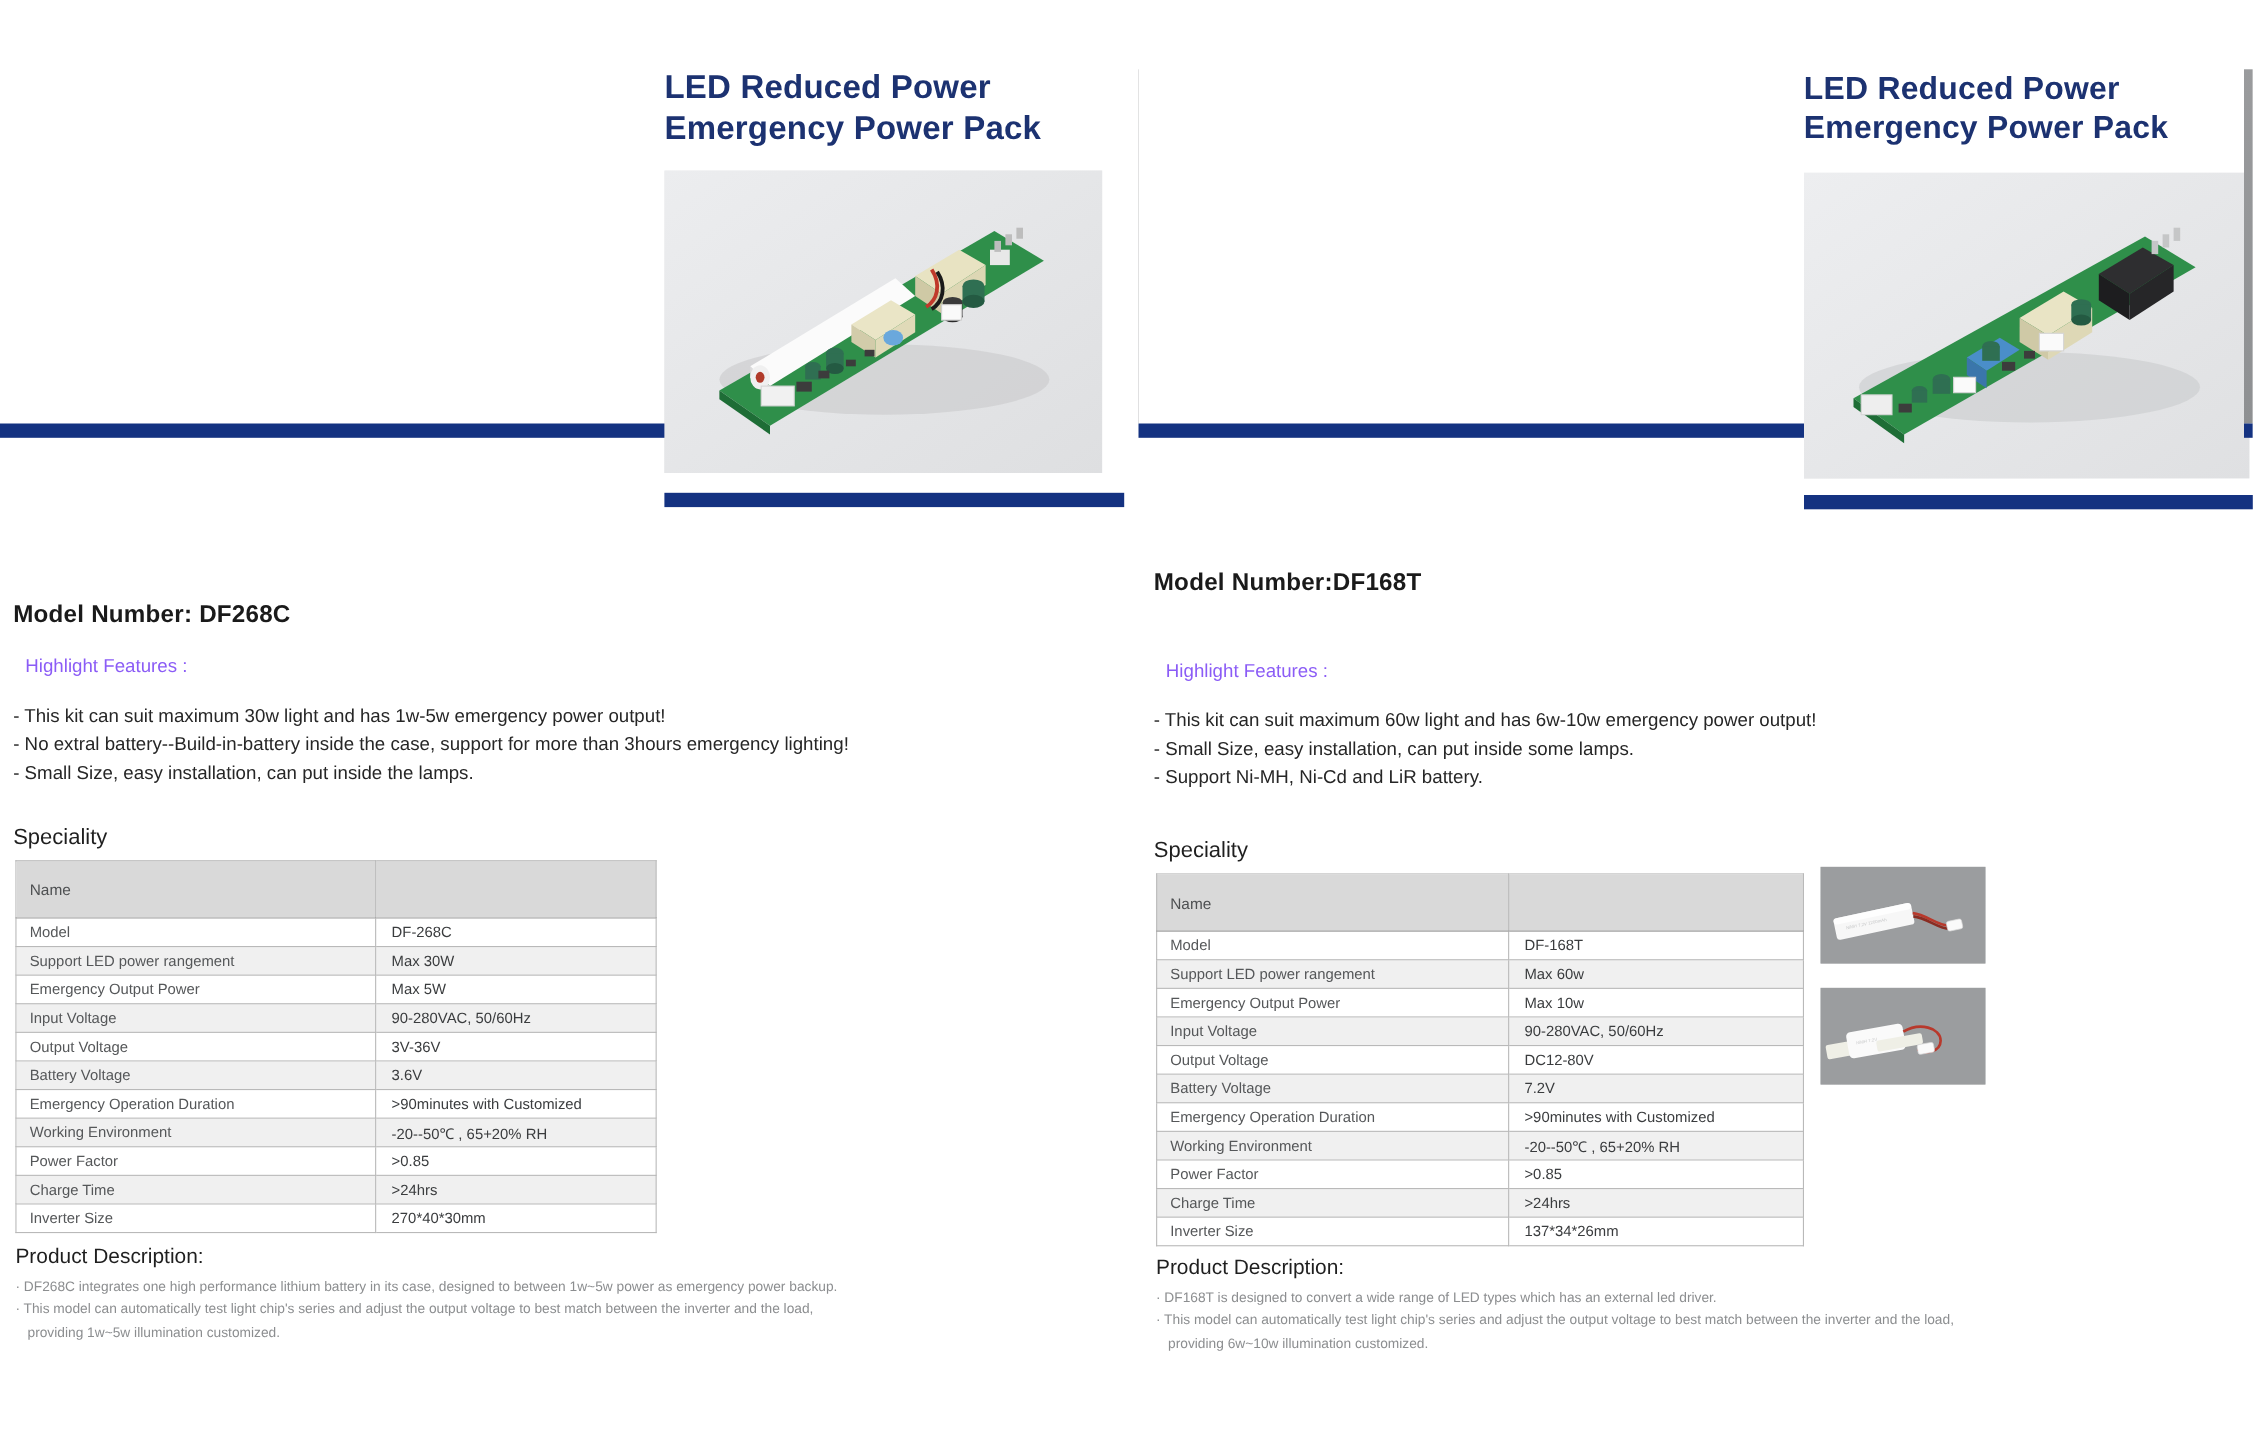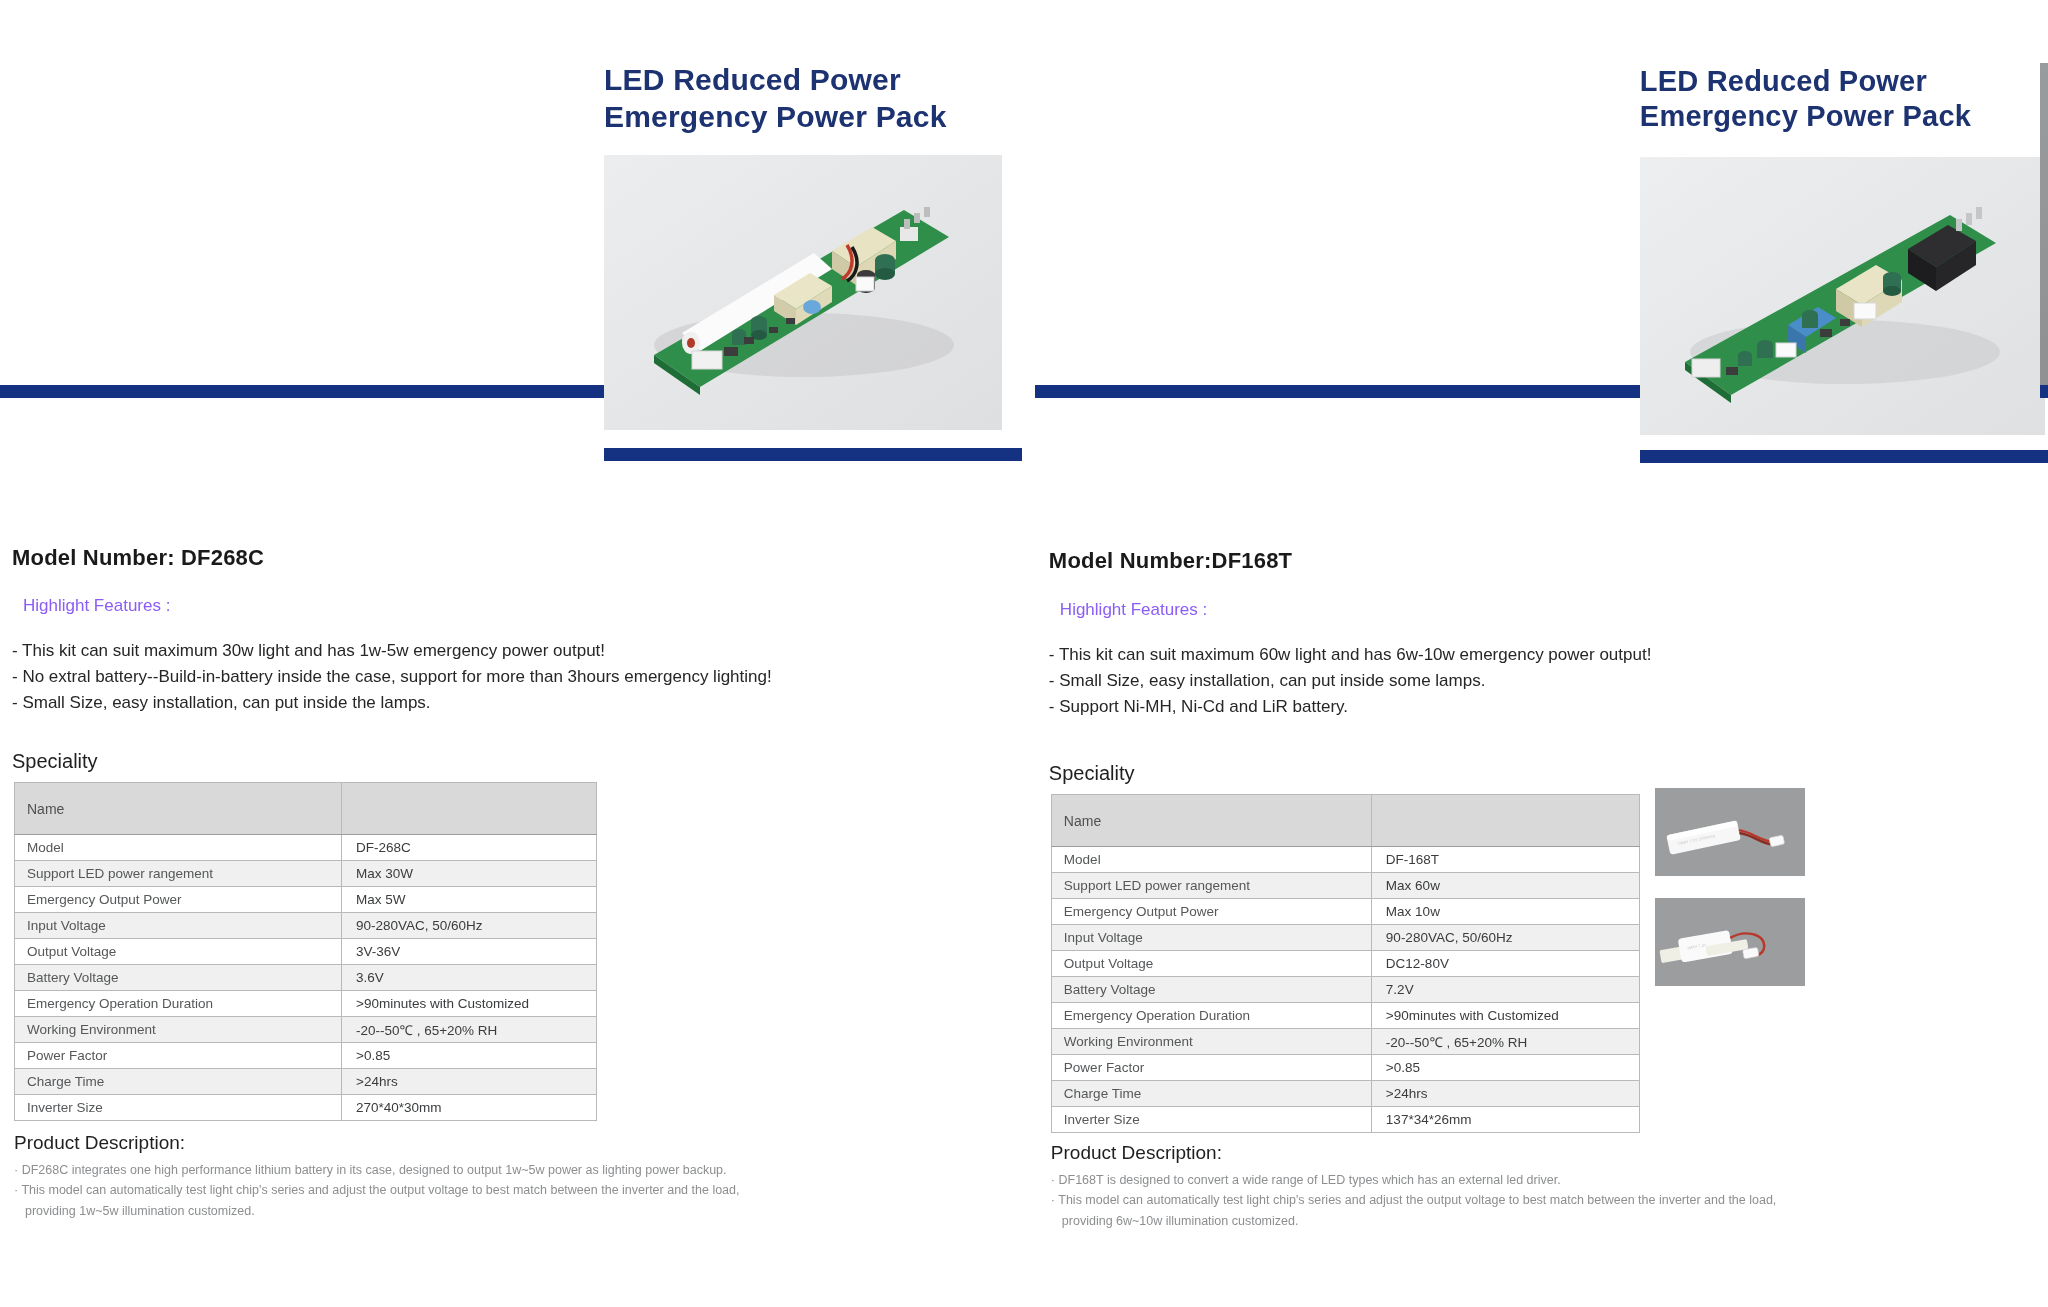--- a/index.html
+++ b/index.html
@@ -504,7 +504,7 @@
       <div class="accent-bar" style="left:605px;top:450px;width:413px;height:13px;"></div>
     </div>
 
-    <div class="content" style="top:548px;left:14px;">
+    <div class="content" style="top:516px;left:14px;">
       <div class="model-number">Model Number:DF168T</div>
     </div>
 

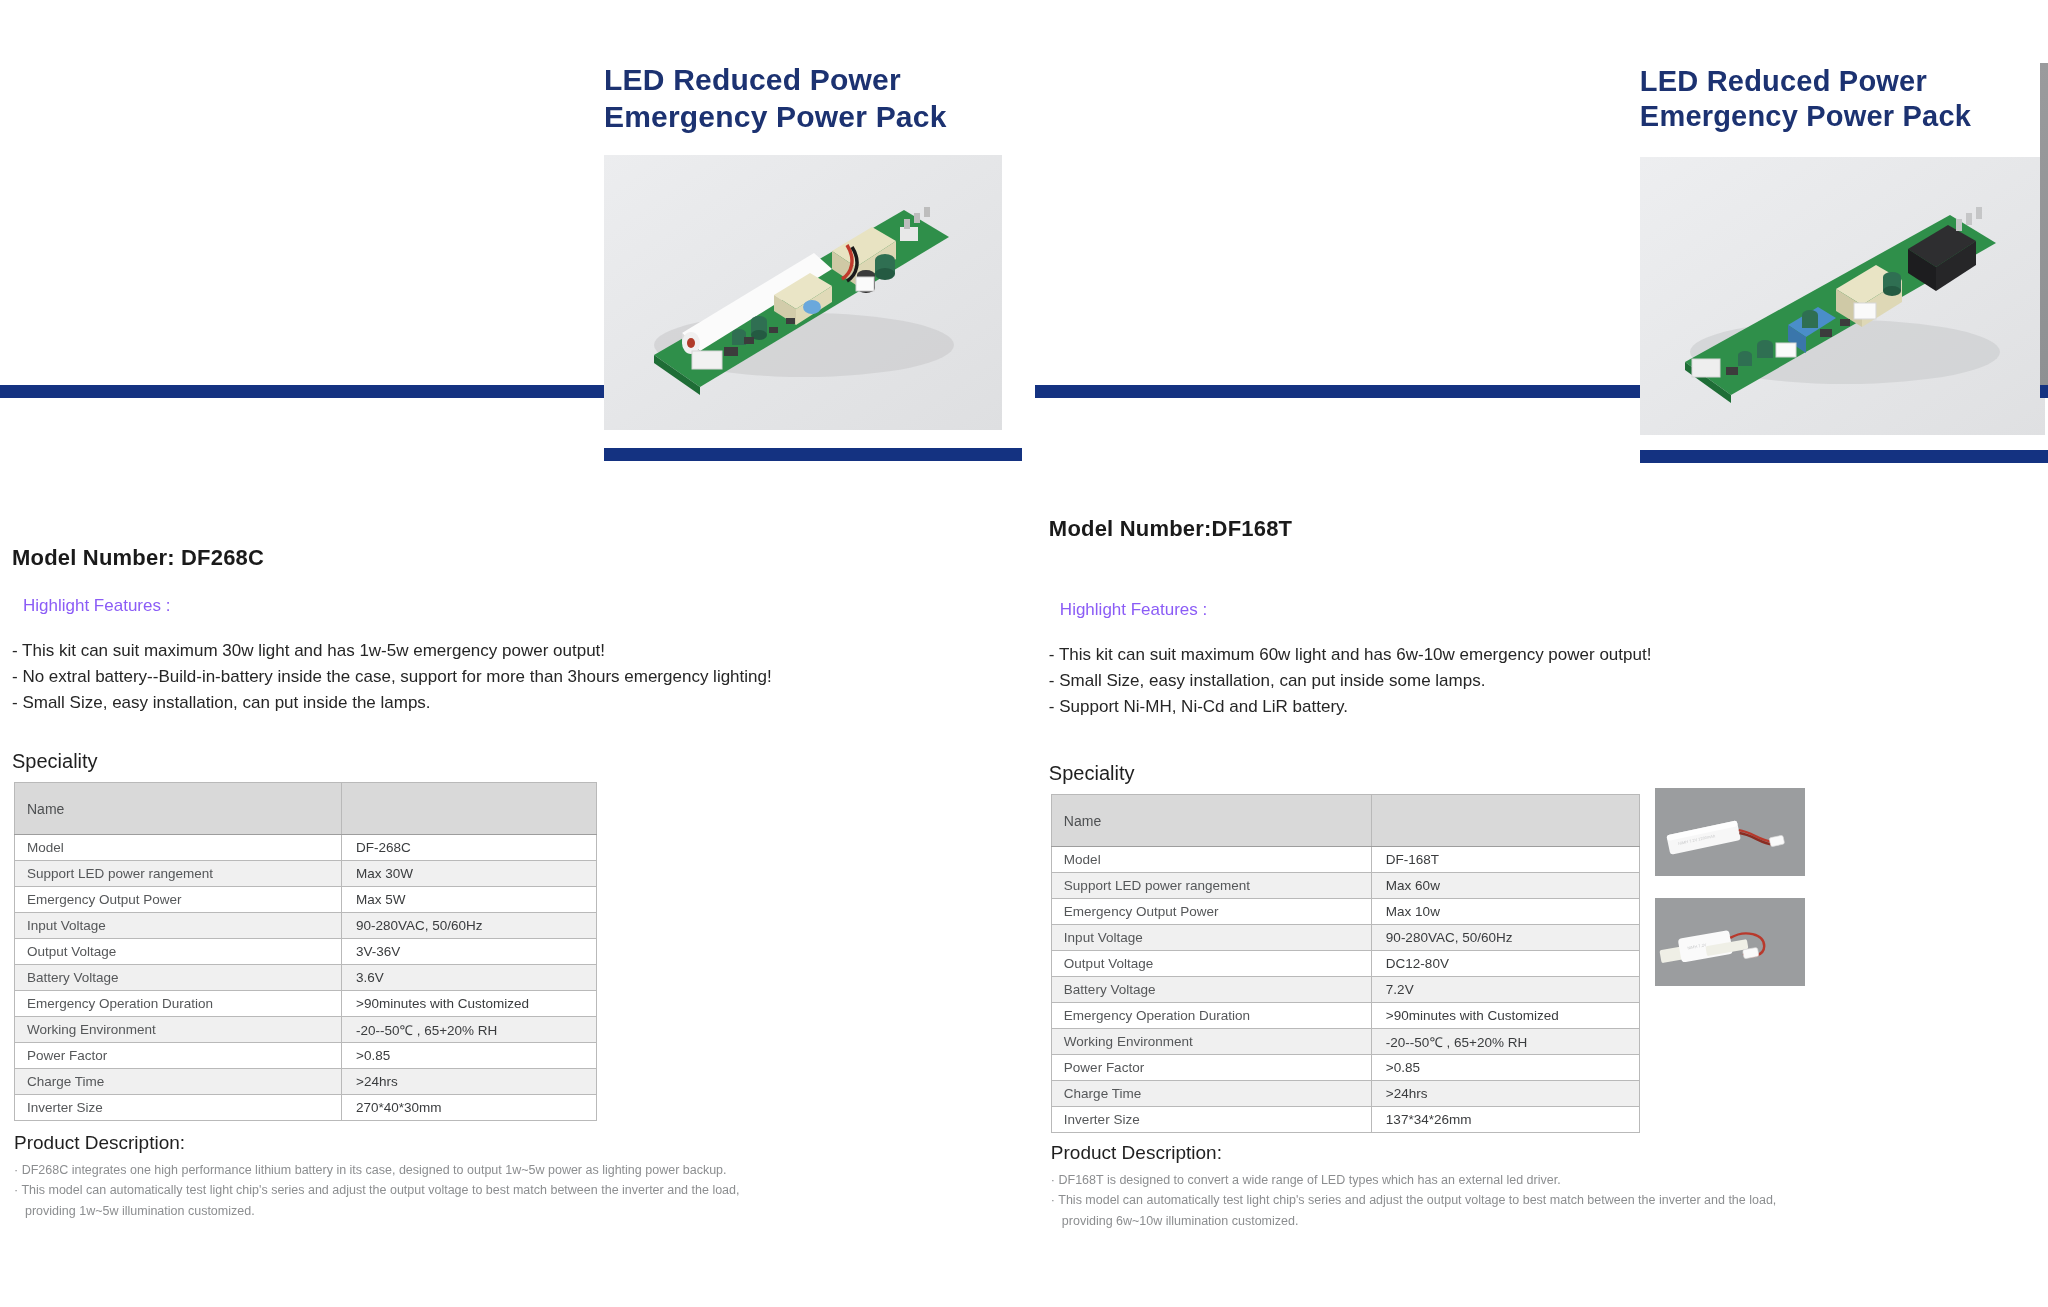--- a/index.html
+++ b/index.html
@@ -327,7 +327,7 @@
     <div class="content" style="top:1132px;left:14px;">
       <div class="desc-title">Product Description:</div>
       <div style="margin-top:6px;">
-        <div class="desc-line">· DF268C integrates one high performance lithium battery in its case, designed to output 1w~5w power as lighting power backup.</div>
+        <div class="desc-line">· DF268C integrates one high performance lithium battery in its case, designed to between 1w~5w power as emergency power backup.</div>
         <div class="desc-line">· This model can automatically test light chip's series and adjust the output voltage to best match between the inverter and the load,</div>
         <div class="desc-line desc-cont">providing 1w~5w illumination customized.</div>
       </div>

